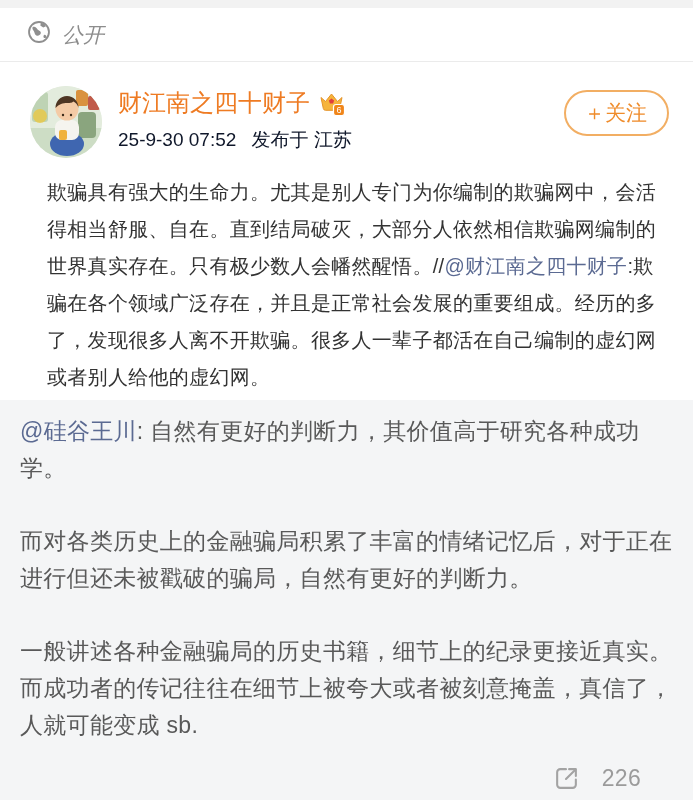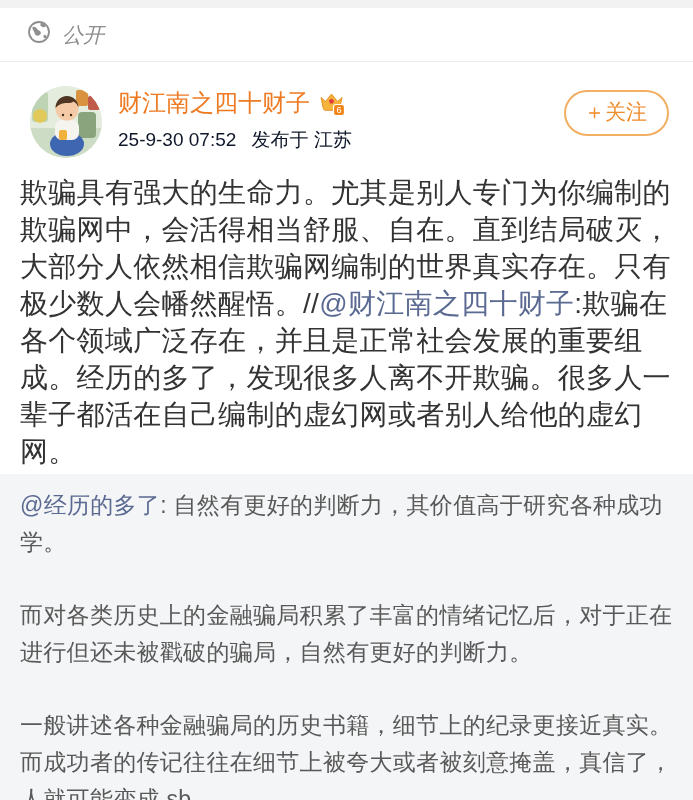--- a/index.html
+++ b/index.html
@@ -65,7 +65,7 @@
     line-height: 1;
     padding: 10px 20px 11px 18px;
     border-radius: 23px;
-    font-family: Liberation Serif, serif;
+    font-family: Liberation Sans, sans-serif;
     cursor: pointer;
   }
   .post-text {

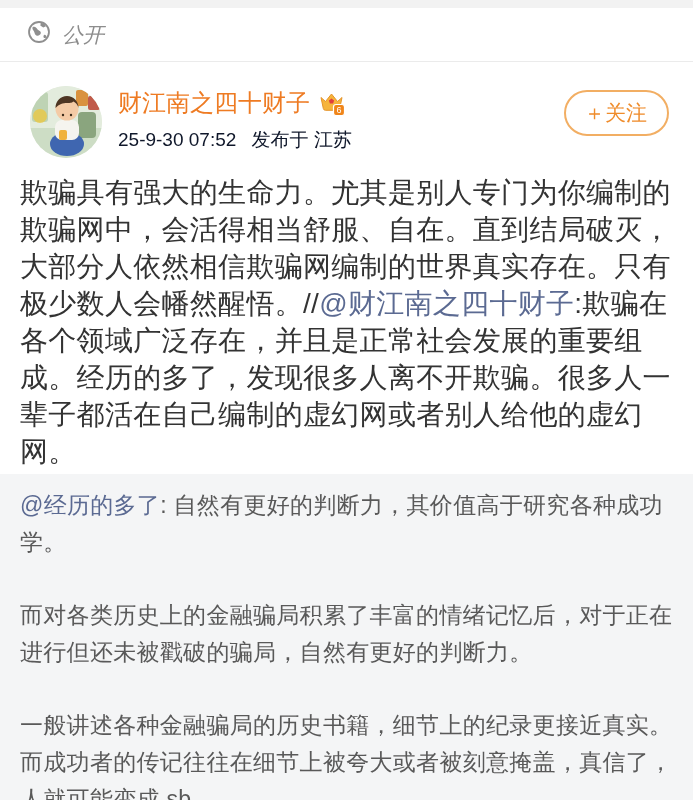--- a/index.html
+++ b/index.html
@@ -70,10 +70,11 @@
   }
   .post-text {
     padding: 12px 20px 4px 20px;
-    font-size: 28px;
+    font-size: 20px;
     line-height: 37px;
     color: #333333;
     letter-spacing: 0.3px;
+    margin-left: 27px;
   }
   .mention-link { color: #5b6a92; text-decoration: none; cursor: pointer; }
   .quote-section {

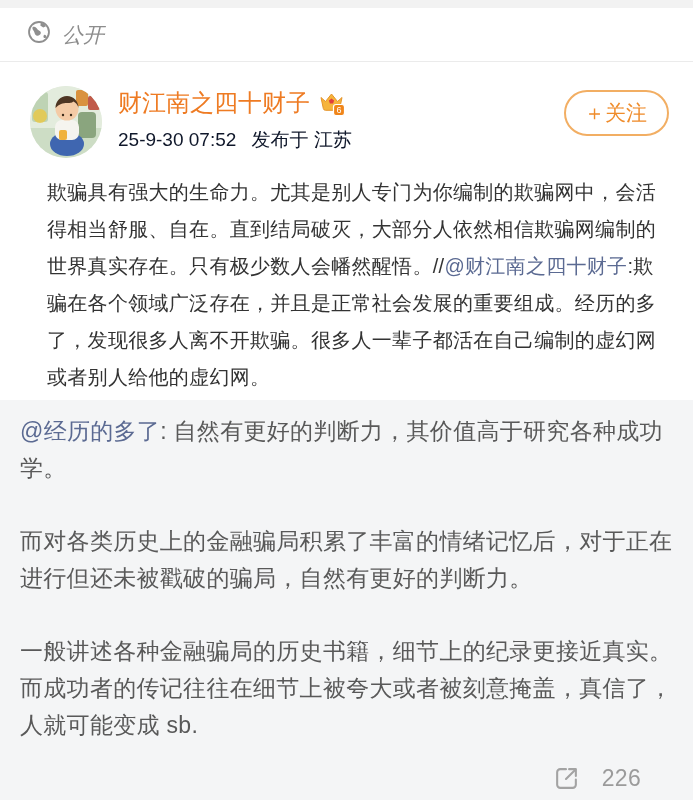--- a/index.html
+++ b/index.html
@@ -171,7 +171,7 @@
 </div>
 
 <div class="quote-section">
-  <p><a class="mention-link">@经历的多了</a><span>: 自然有更好的判断力，其价值高于研究各种成功学。</span></p>
+  <p><a class="mention-link">@硅谷王川</a><span>: 自然有更好的判断力，其价值高于研究各种成功学。</span></p>
   <p>而对各类历史上的金融骗局积累了丰富的情绪记忆后，对于正在进行但还未被戳破的骗局，自然有更好的判断力。</p>
   <p>一般讲述各种金融骗局的历史书籍，细节上的纪录更接近真实。而成功者的传记往往在细节上被夸大或者被刻意掩盖，真信了，人就可能变成 sb.</p>
 

